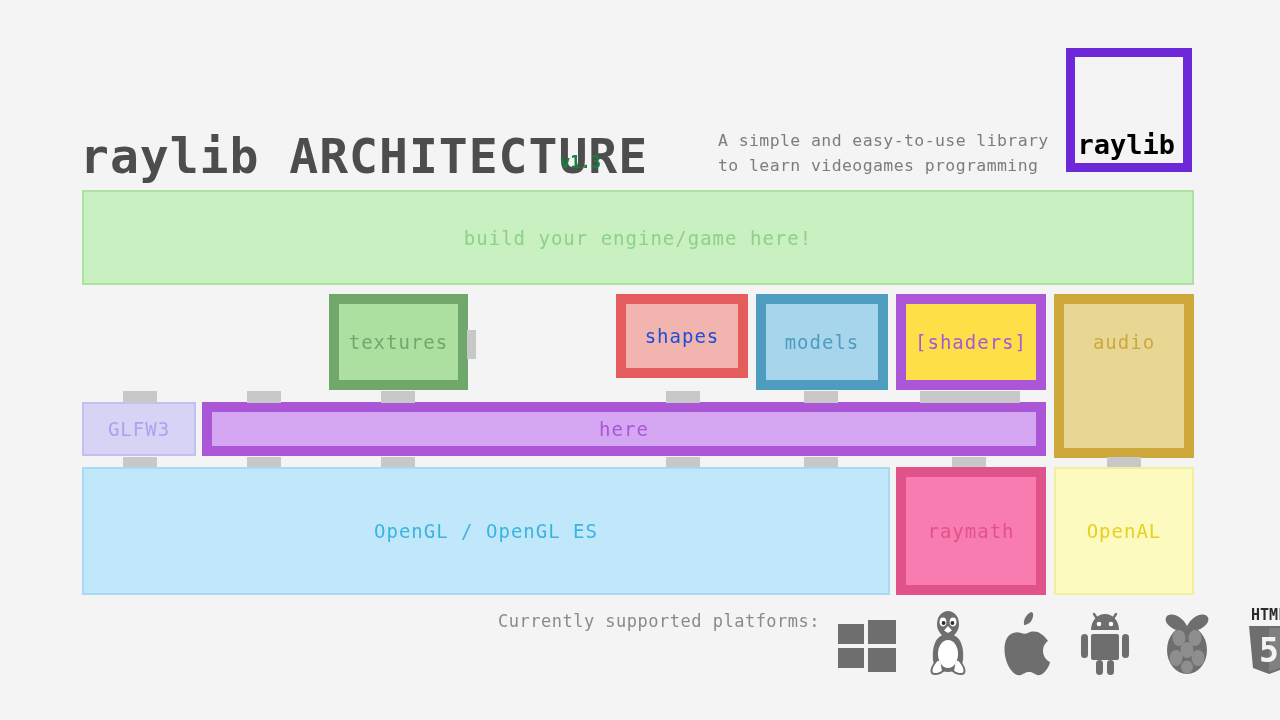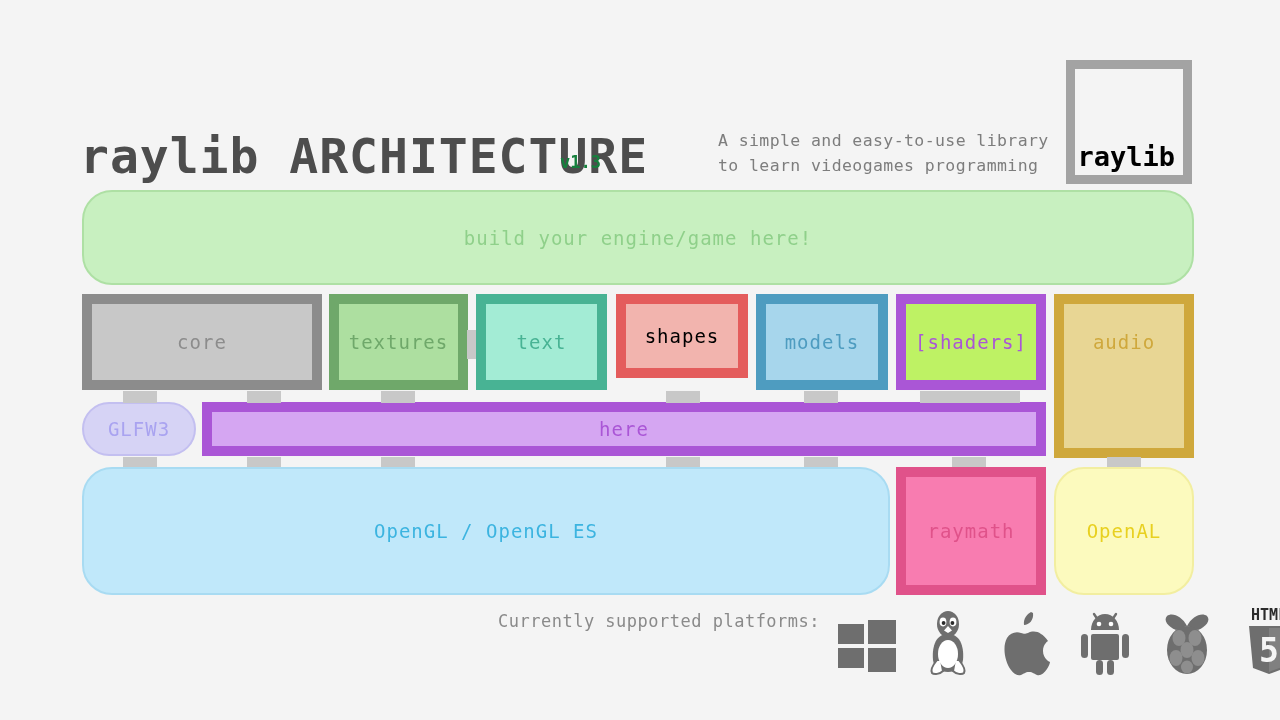--- a/index.html
+++ b/index.html
@@ -48,9 +48,9 @@
     letter-spacing: 0.4px;
   }
   #logo {
-    left: 1066px; top: 60px;
+    left: 1066px; top: 48px;
     width: 126px; height: 124px;
-    border: 9px solid #a3a3a3;
+    border: 9px solid #6d28d9;
     background: #f4f4f4;
     box-sizing: border-box;
   }

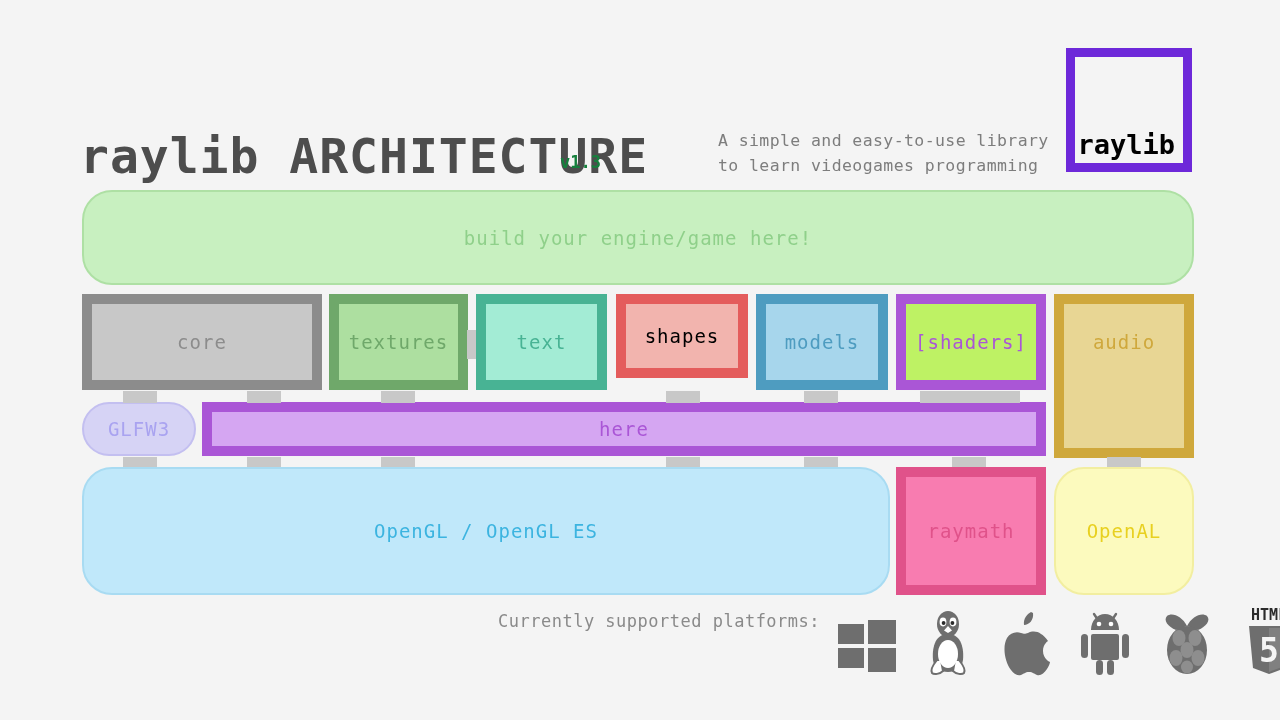--- a/index.html
+++ b/index.html
@@ -74,7 +74,7 @@
     text-align: center;
   }
   .box.thick { border-style: solid; border-width: 10px; }
-  .box.thin  { border-style: solid; border-width: 2px; border-radius: 30px; }
+  .box.thin  { border-style: solid; border-width: 2px; }
 
   
   .tab {

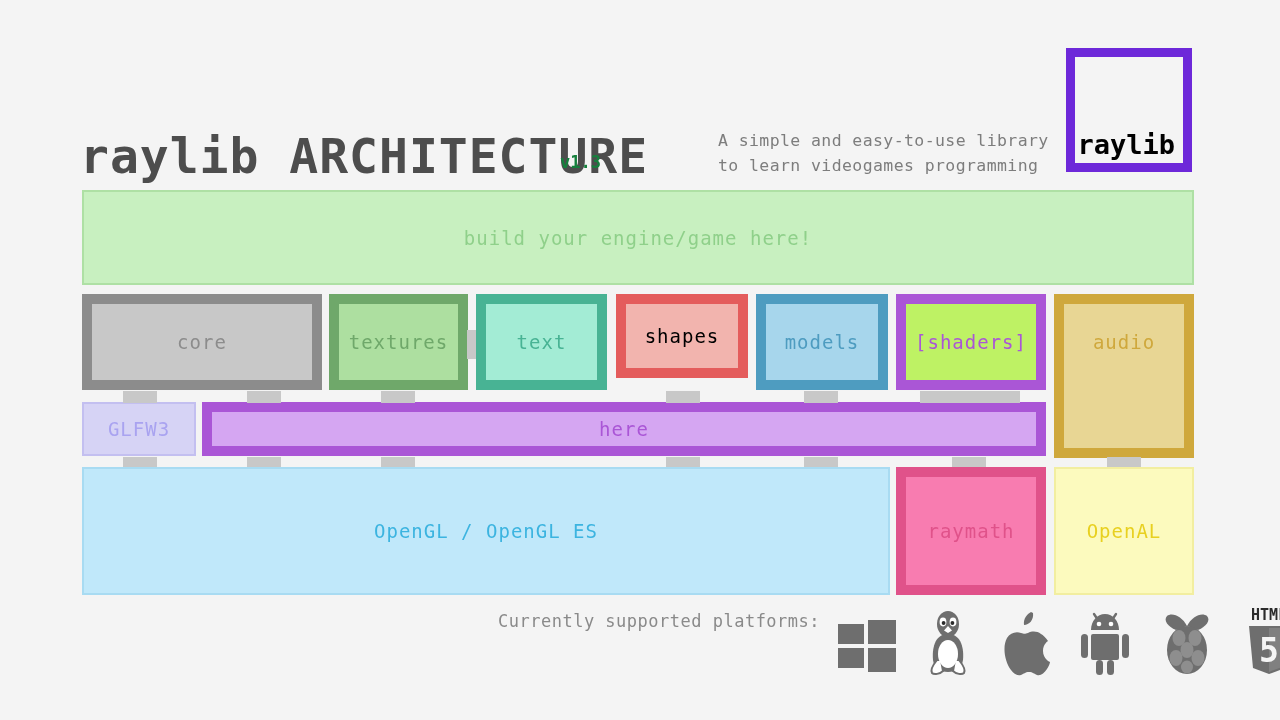--- a/index.html
+++ b/index.html
@@ -119,9 +119,6 @@
     <span>build your engine/game here!</span>
   </div>
 
-  <div class="abs box thick" id="mod-core" style="left: 82px; top: 294px; width: 240px; height: 96px; border-color: rgb(140, 140, 140); background: rgb(200, 200, 200); color: rgb(140, 140, 140);">
-    <span>core</span>
-  </div>
 
   <div class="abs box thick" id="mod-textures" style="left: 329px; top: 294px; width: 139px; height: 96px; border-color: rgb(111, 168, 106); background: rgb(173, 223, 160); color: rgb(111, 168, 106);">
     <span>textures</span>

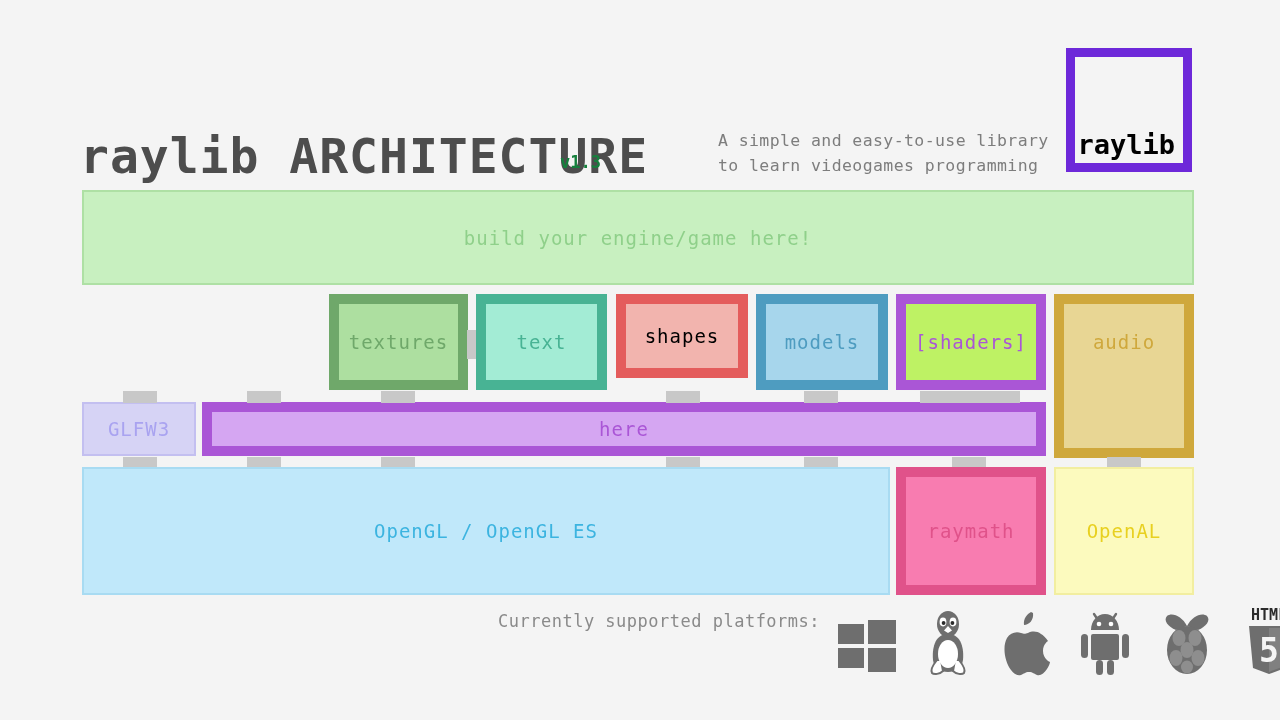--- a/index.html
+++ b/index.html
@@ -124,9 +124,6 @@
     <span>textures</span>
   </div>
 
-  <div class="abs box thick" id="mod-text" style="left: 476px; top: 294px; width: 131px; height: 96px; border-color: rgb(72, 179, 148); background: rgb(163, 236, 213); color: rgb(72, 179, 148);">
-    <span>text</span>
-  </div>
 
   <div class="abs box thick" id="mod-shapes" style="left: 616px; top: 294px; width: 132px; height: 84px; border-color: rgb(228, 92, 92); background: rgb(242, 180, 174); color: #000000;">
     <span>shapes</span>

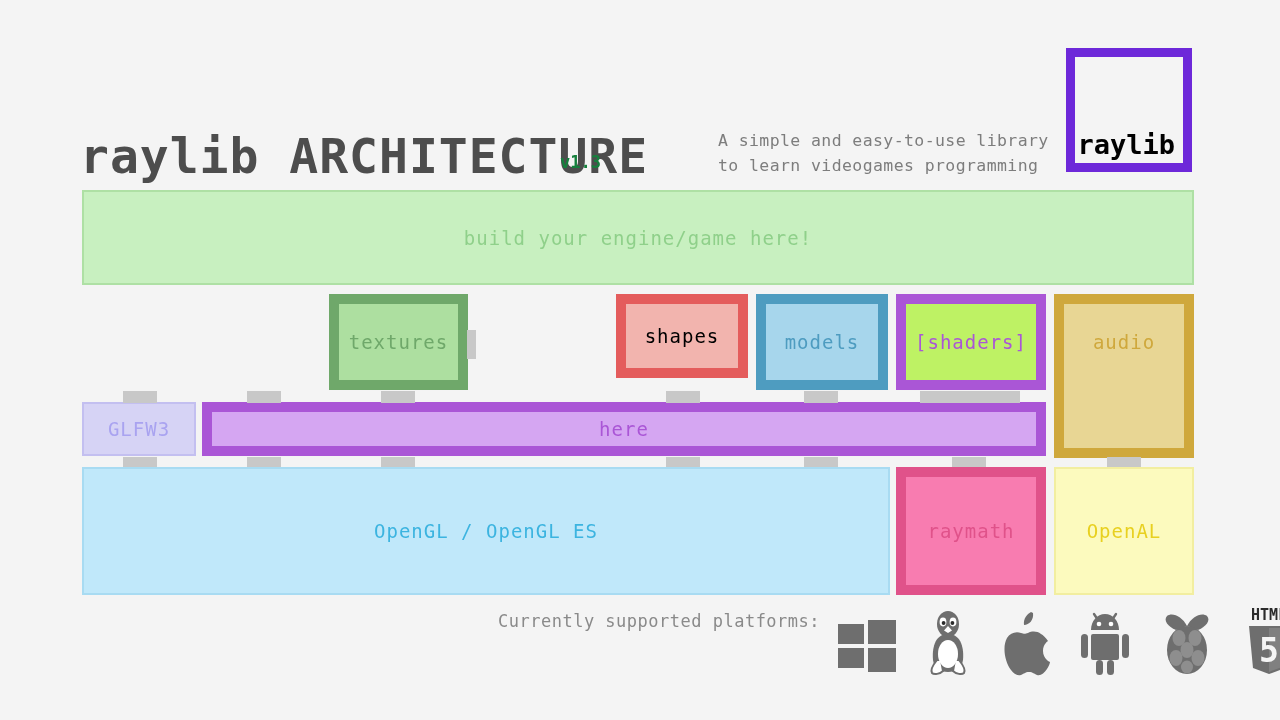--- a/index.html
+++ b/index.html
@@ -125,7 +125,7 @@
   </div>
 
 
-  <div class="abs box thick" id="mod-shapes" style="left: 616px; top: 294px; width: 132px; height: 84px; border-color: rgb(228, 92, 92); background: rgb(242, 180, 174); color: #000000;">
+  <div class="abs box thick" id="mod-shapes" style="left: 616px; top: 294px; width: 132px; height: 84px; border-color: rgb(228, 92, 92); background: rgb(242, 180, 174); color: #1d4ed8;">
     <span>shapes</span>
   </div>
 

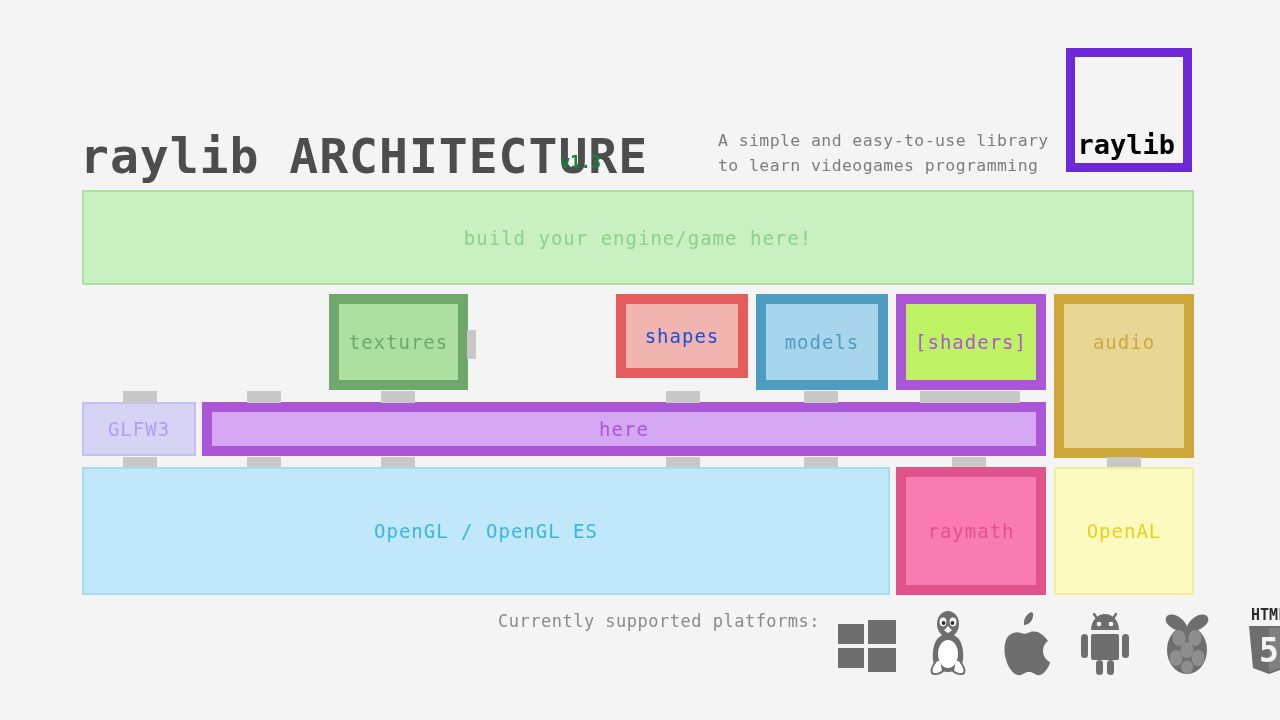--- a/index.html
+++ b/index.html
@@ -133,7 +133,7 @@
     <span>models</span>
   </div>
 
-  <div class="abs box thick" id="mod-shaders" style="left: 896px; top: 294px; width: 150px; height: 96px; border-color: rgb(170, 86, 214); background: #bef264; color: rgb(170, 86, 214);">
+  <div class="abs box thick" id="mod-shaders" style="left: 896px; top: 294px; width: 150px; height: 96px; border-color: rgb(170, 86, 214); background: #fde047; color: rgb(170, 86, 214);">
     <span>[shaders]</span>
   </div>
 

